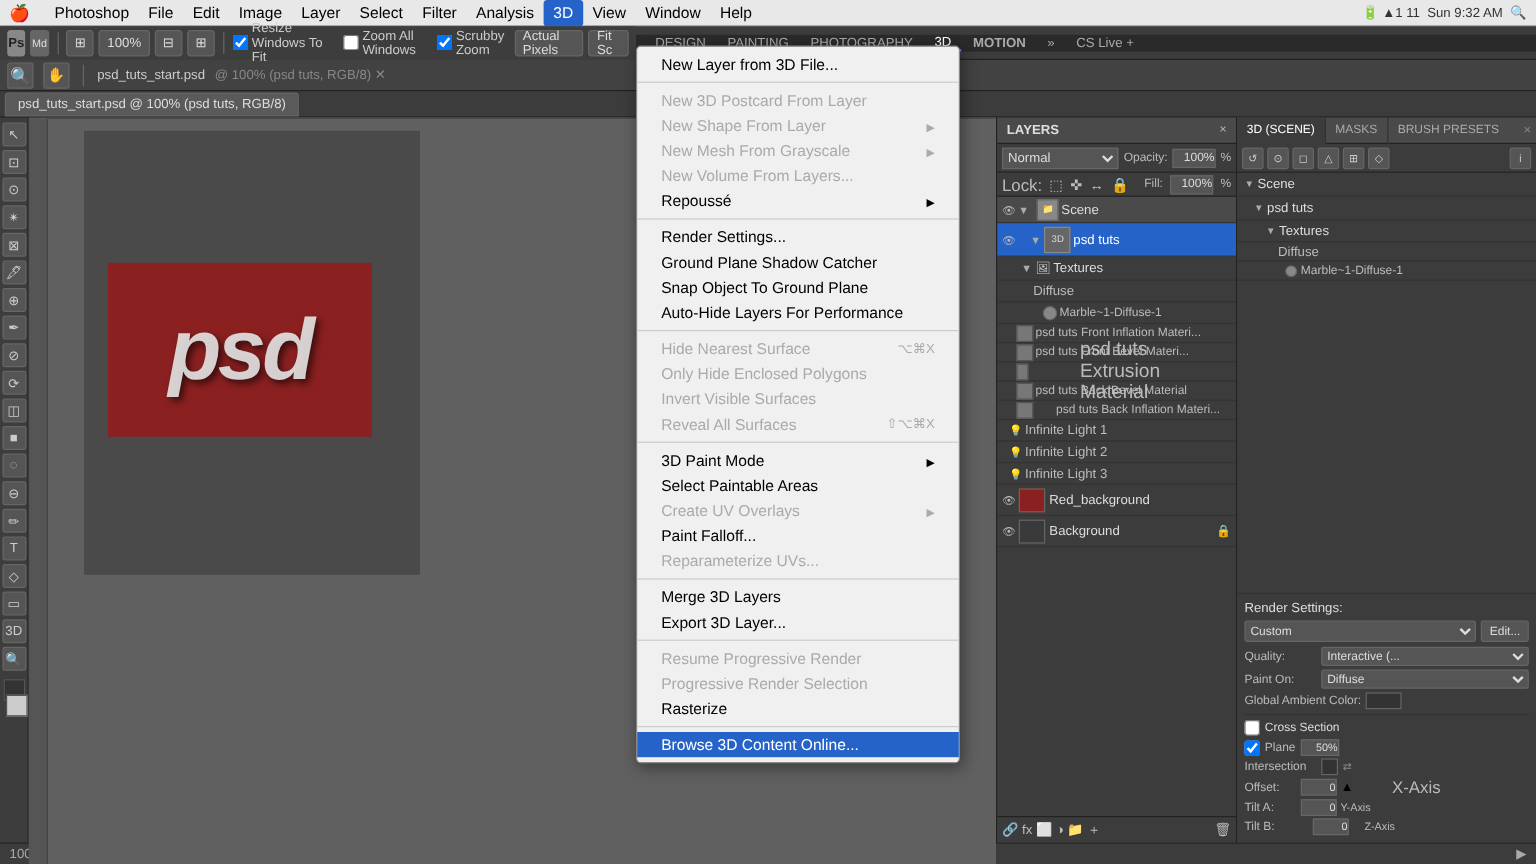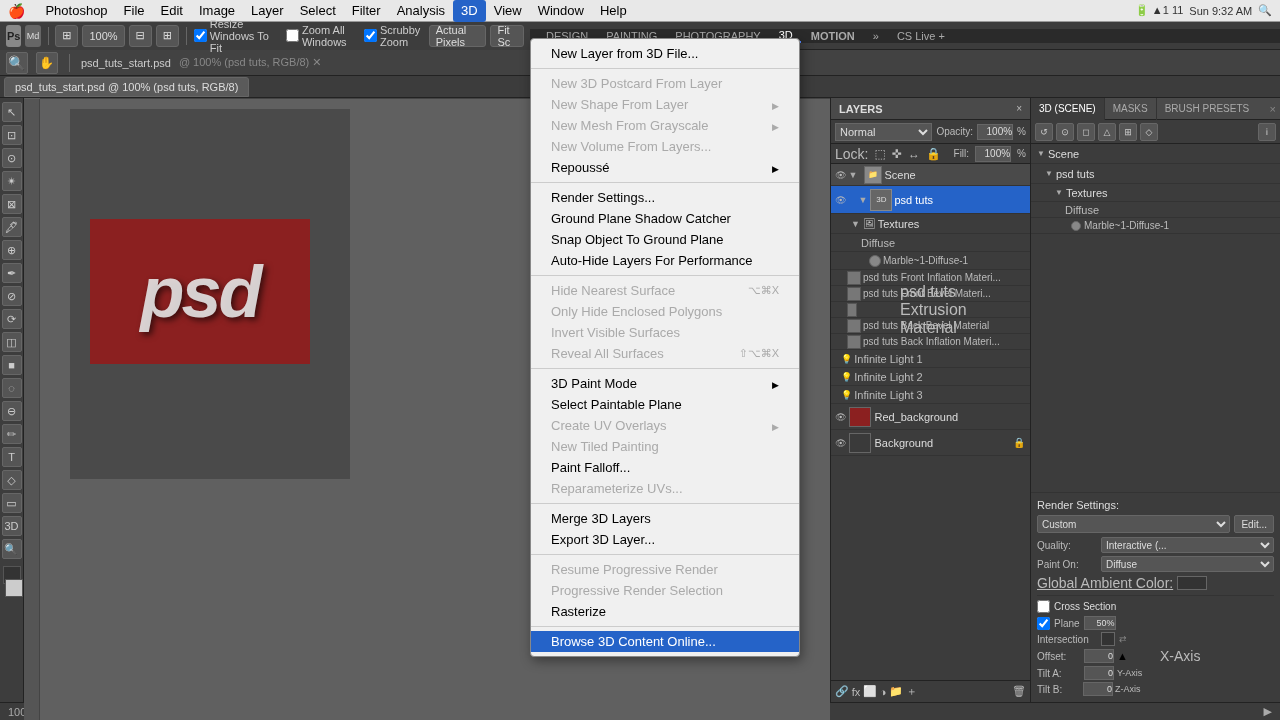--- a/index.html
+++ b/index.html
@@ -300,7 +300,7 @@
           <div style="width:14px;height:14px;background:#777;border:1px solid #555;"></div>
           <span style="font-size:10px;color:#bbb;">psd tuts Back Bevel Material</span>
         </div>
-        <div style="height:16px;display:flex;align-items:center;padding:0 4px 0 16px;gap:2px;border-bottom:1px solid #333;">
+        <div style="height:16px;display:flex;align-items:center;padding:0 4px 0 16px;gap:19px;border-bottom:1px solid #333;">
           <div style="width:14px;height:14px;background:#777;border:1px solid #555;"></div>
           <span style="font-size:10px;color:#bbb;">psd tuts Back Inflation Materi...</span>
         </div>

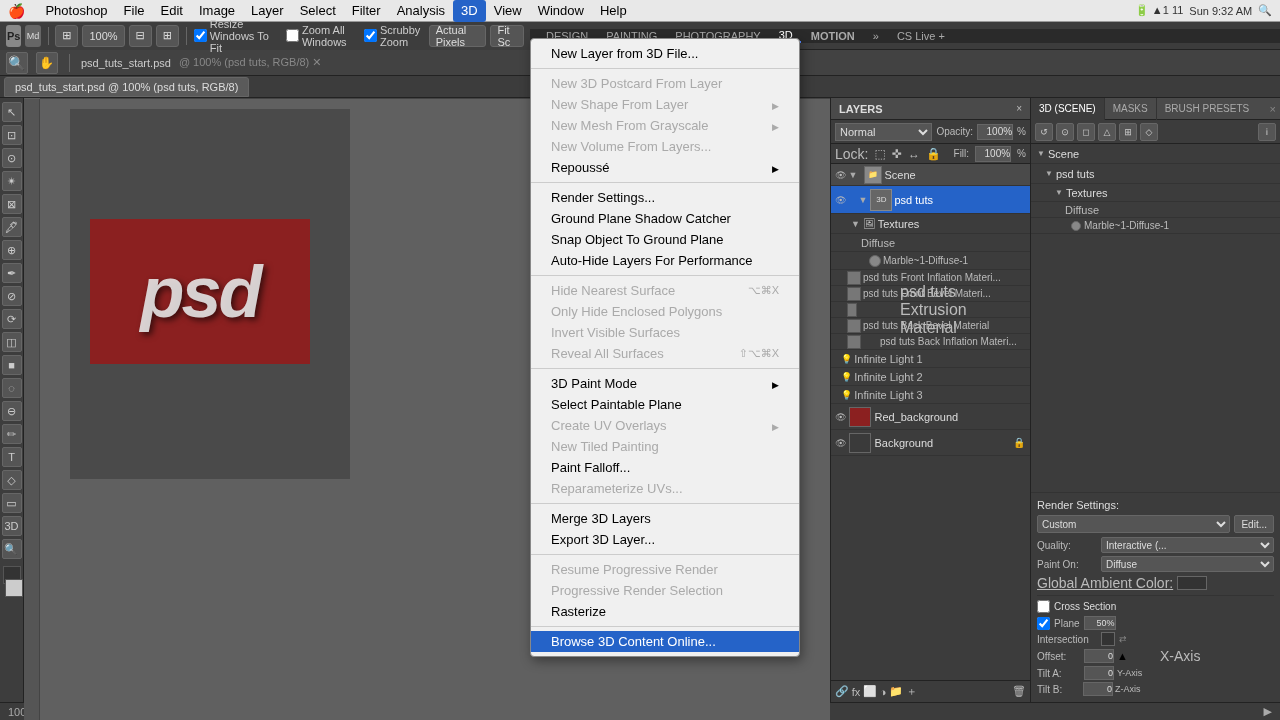--- a/index.html
+++ b/index.html
@@ -205,7 +205,7 @@
     <div class="menu-item disabled" style="display:flex;justify-content:space-between;">Reveal All Surfaces <span class="menu-shortcut">⇧⌥⌘X</span></div>
     <div class="menu-separator"></div>
     <div class="menu-item" style="display:flex;justify-content:space-between;">3D Paint Mode <span class="menu-item-arrow"></span></div>
-    <div class="menu-item">Select Paintable Plane</div>
+    <div class="menu-item">Select Paintable Areas</div>
     <div class="menu-item disabled" style="display:flex;justify-content:space-between;">Create UV Overlays <span class="menu-item-arrow"></span></div>
     <div class="menu-item disabled">New Tiled Painting</div>
     <div class="menu-item">Paint Falloff...</div>

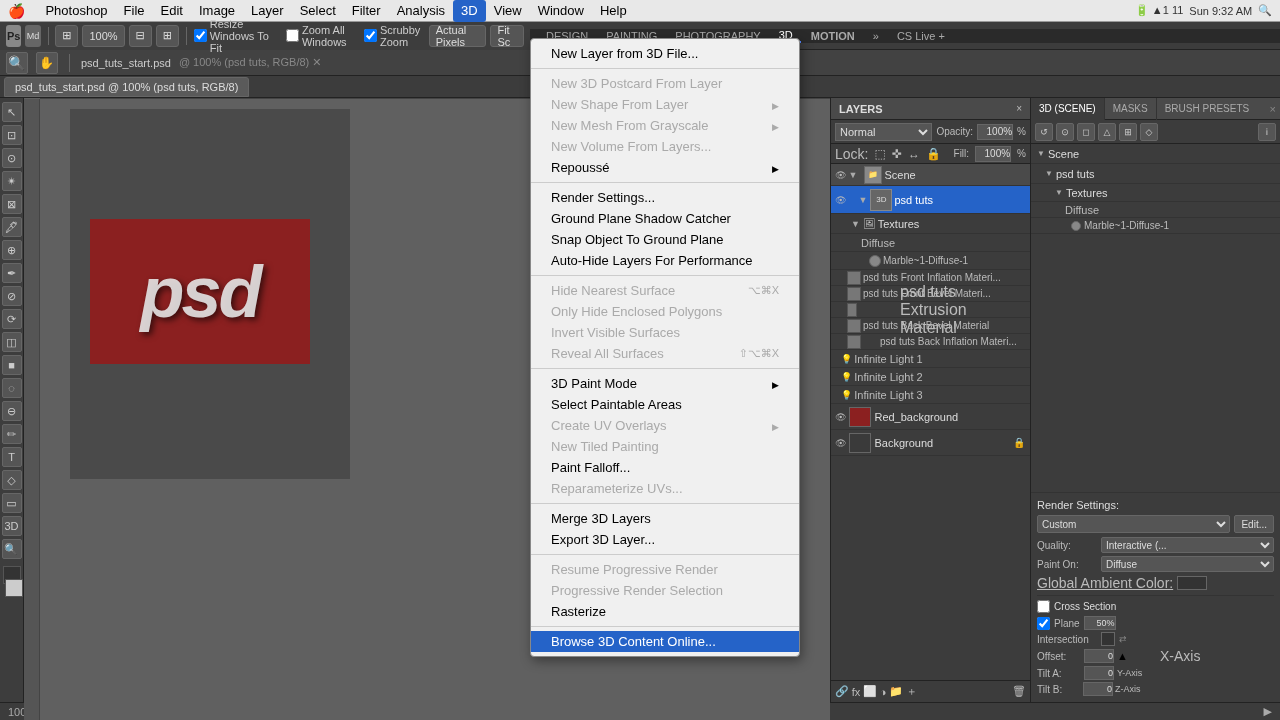--- a/index.html
+++ b/index.html
@@ -207,7 +207,6 @@
     <div class="menu-item" style="display:flex;justify-content:space-between;">3D Paint Mode <span class="menu-item-arrow"></span></div>
     <div class="menu-item">Select Paintable Areas</div>
     <div class="menu-item disabled" style="display:flex;justify-content:space-between;">Create UV Overlays <span class="menu-item-arrow"></span></div>
-    <div class="menu-item disabled">New Tiled Painting</div>
     <div class="menu-item">Paint Falloff...</div>
     <div class="menu-item disabled">Reparameterize UVs...</div>
     <div class="menu-separator"></div>

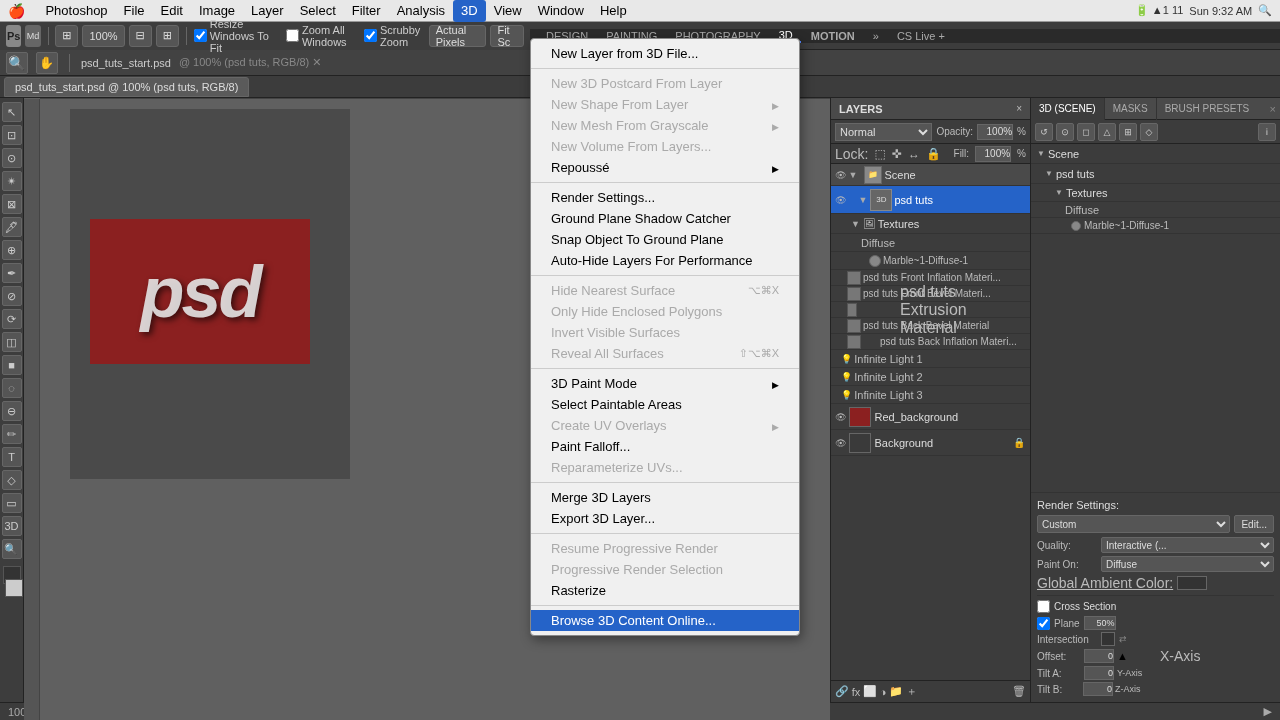--- a/index.html
+++ b/index.html
@@ -404,7 +404,7 @@
           </select>
         </div>
         <div style="display:flex;align-items:center;gap:4px;margin-bottom:4px;">
-          <span style="font-size:14px;color:#bbb;text-decoration:underline;">Global Ambient Color:</span>
+          <span style="font-size:10px;color:#bbb;">Global Ambient Color:</span>
           <div style="width:30px;height:14px;background:#333;border:1px solid #666;"></div>
         </div>
 

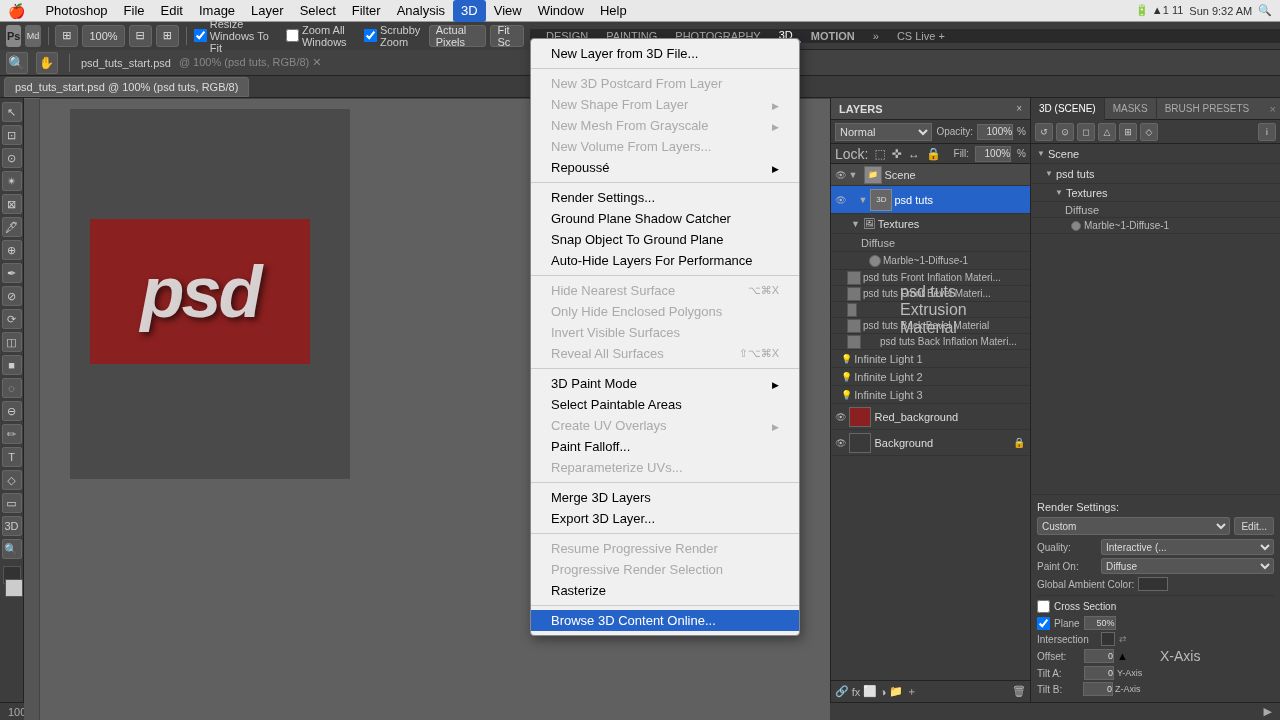--- a/index.html
+++ b/index.html
@@ -434,7 +434,7 @@
             <input type="text" value="0" style="width: 30px; height: 14px; background: rgb(85, 85, 85); border: 1px solid rgb(102, 102, 102); color: rgb(221, 221, 221); font-size: 9px; text-align: right;">
             <span style="font-size:9px;color:#bbb;">Y-Axis</span>
           </div>
-          <div style="display:flex;align-items:center;gap:2px;">
+          <div style="display:flex;align-items:center;gap:13px;">
             <span style="font-size:10px;color:#bbb;width:44px;">Tilt B:</span>
             <input type="text" value="0" style="width: 30px; height: 14px; background: rgb(85, 85, 85); border: 1px solid rgb(102, 102, 102); color: rgb(221, 221, 221); font-size: 9px; text-align: right;">
             <span style="font-size:9px;color:#bbb;">Z-Axis</span>

